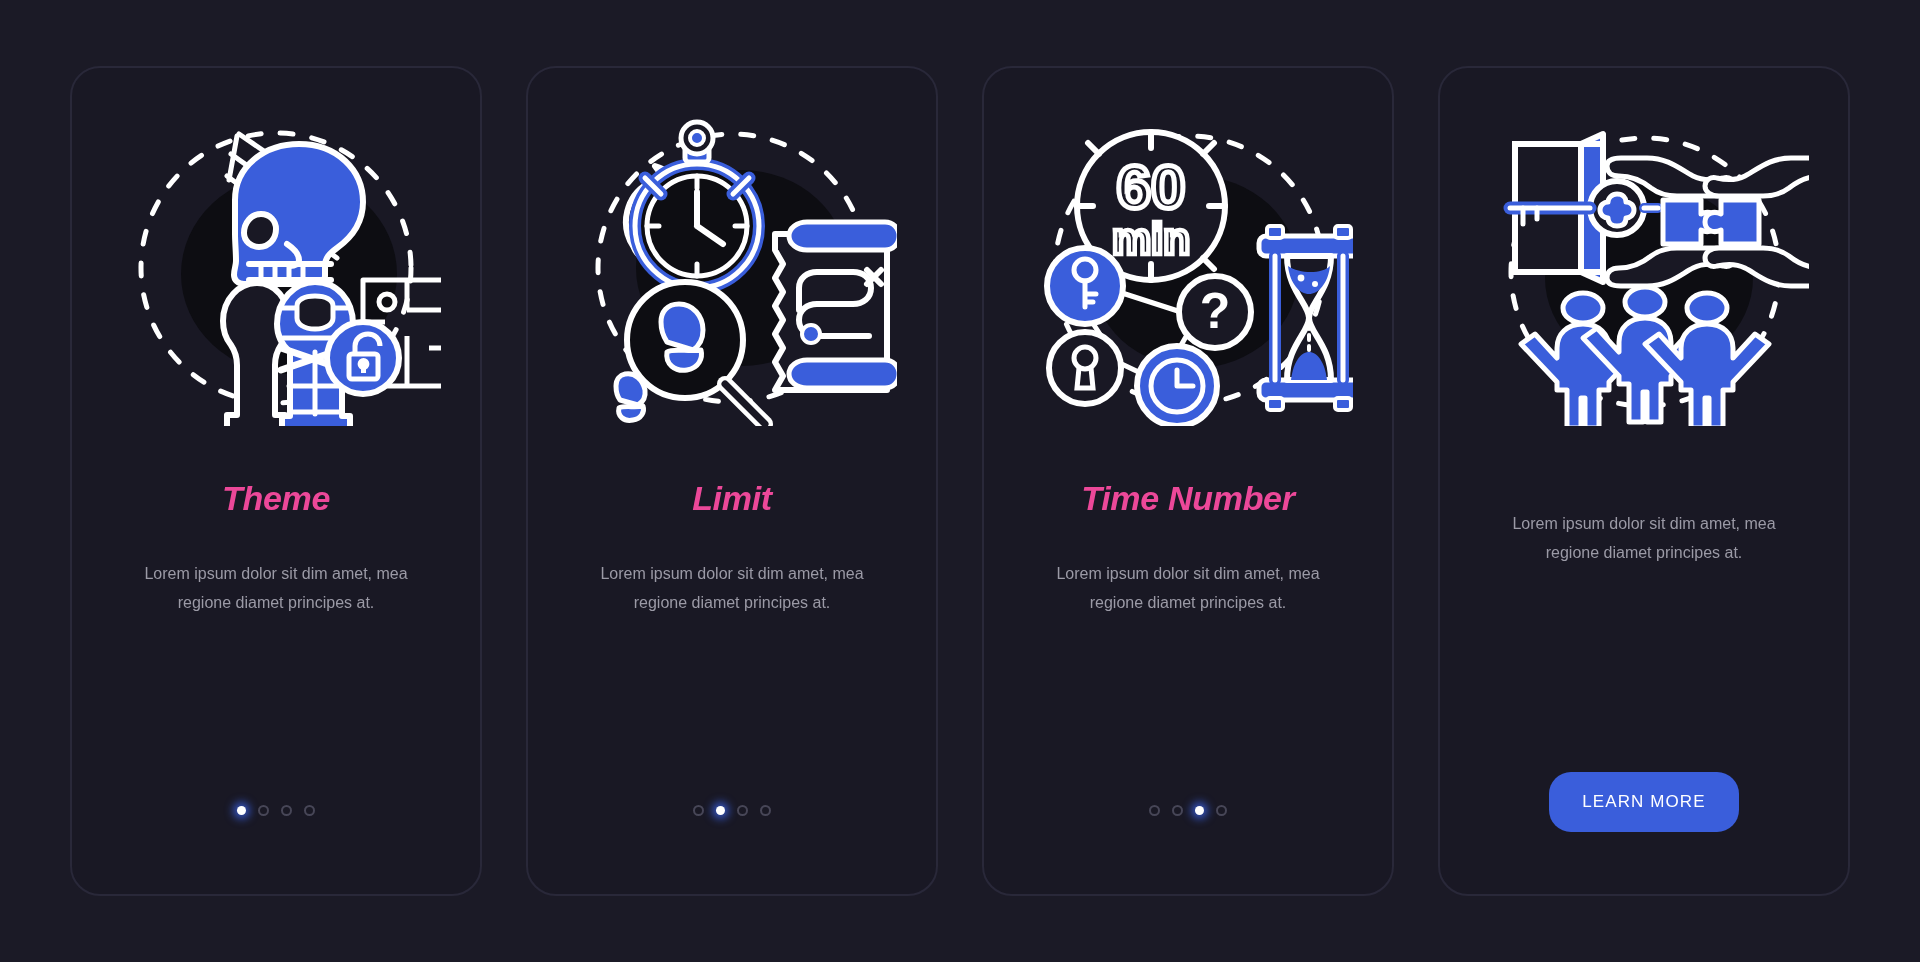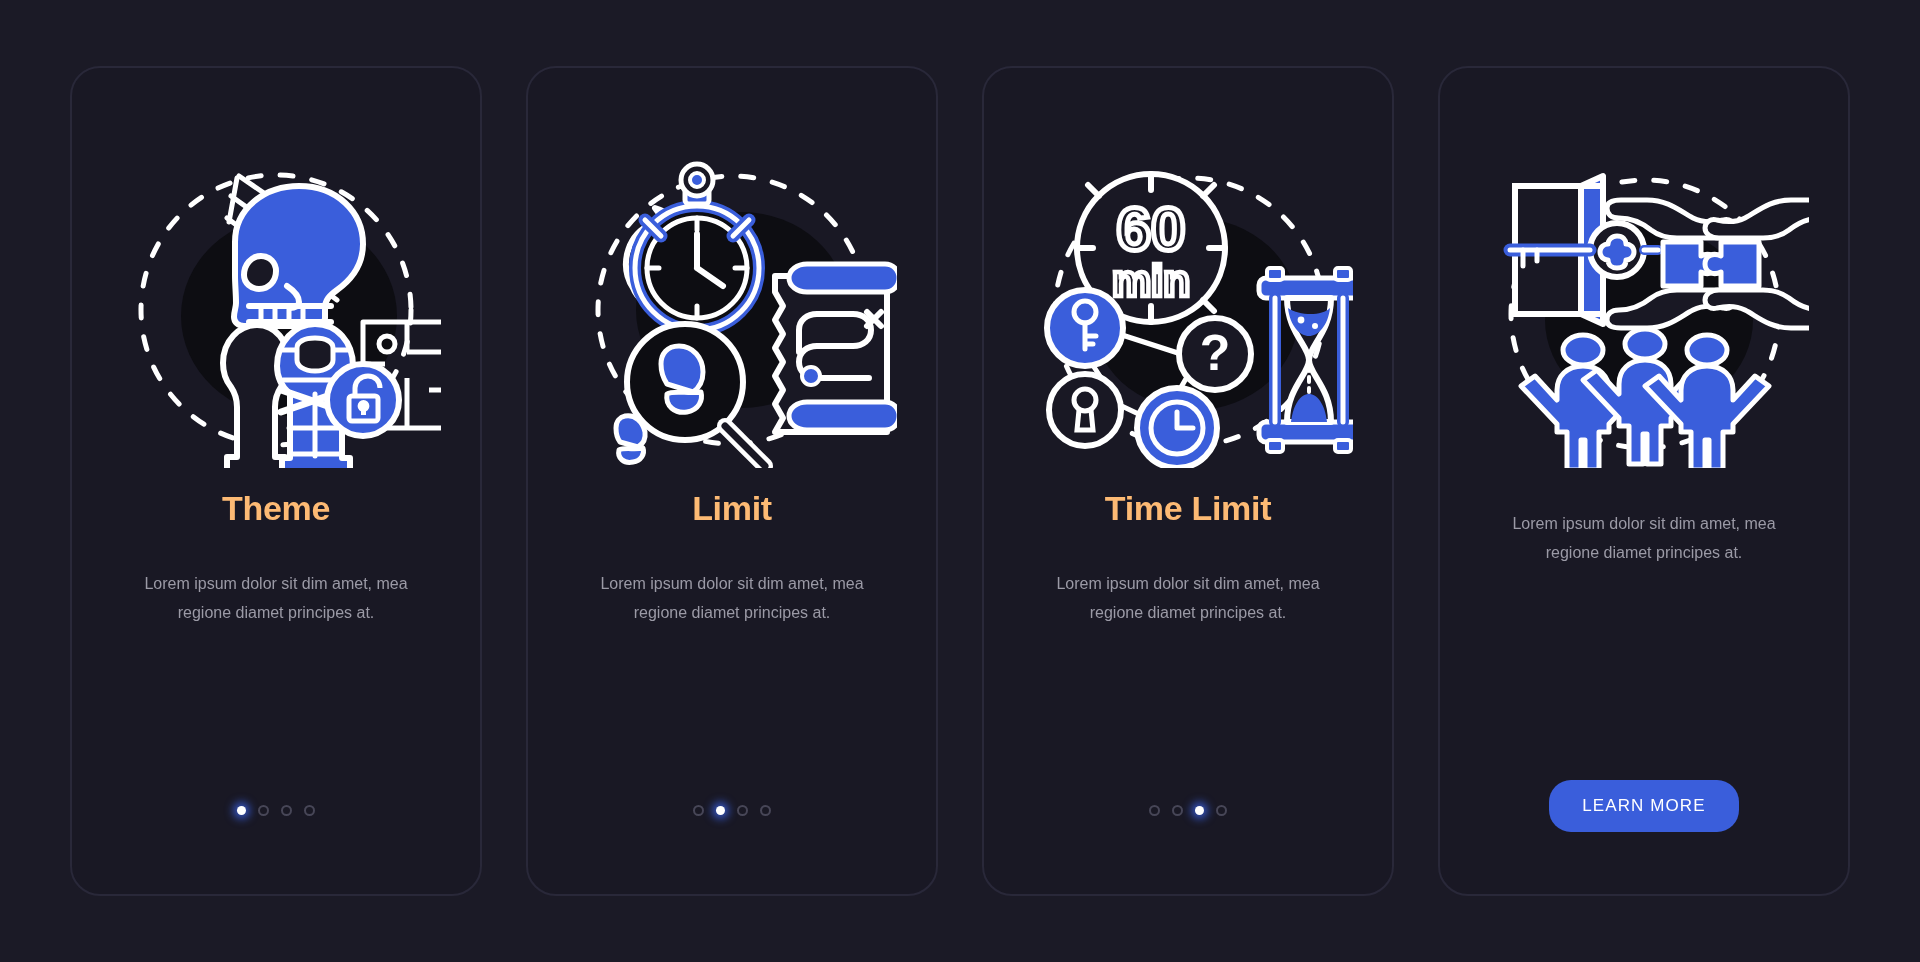--- a/index.html
+++ b/index.html
@@ -34,9 +34,9 @@
     width:100%;
     height:400px;
     display:flex;
-    align-items:flex-end;
+    align-items:flex-start;
     justify-content:center;
-    padding-top:22px;
+    padding-top:28px;
   }
   .illus { display:block; }
   .title {

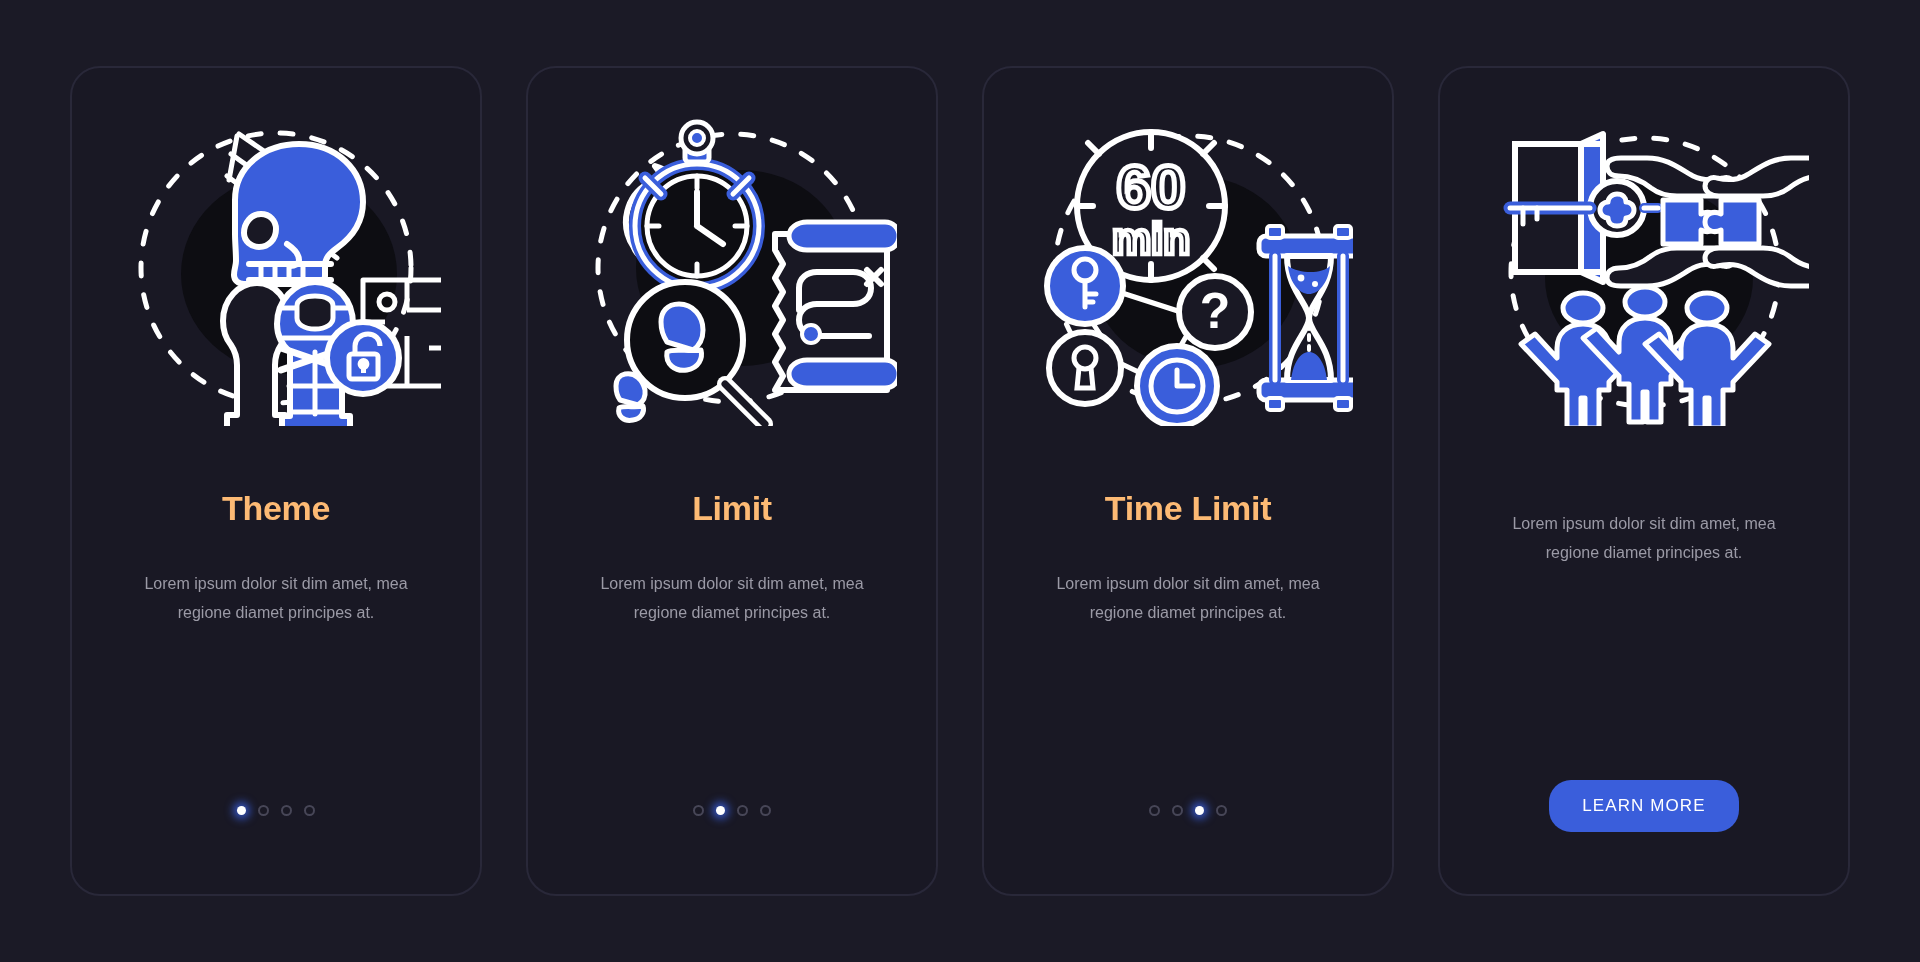--- a/index.html
+++ b/index.html
@@ -40,15 +40,16 @@
   }
   .illus { display:block; }
   .title {
-    color:#fdba74;
+    color:#ec4899;
     font-weight:bold;
     font-size:34px;
     line-height:40px;
     text-align:center;
     letter-spacing:-0.3px;
-    margin-top:20px;
+    margin-top:10px;
     padding:0 20px;
     white-space:pre-line;
+    font-style:italic;
   }
   .desc {
     color:#9b9aa6;

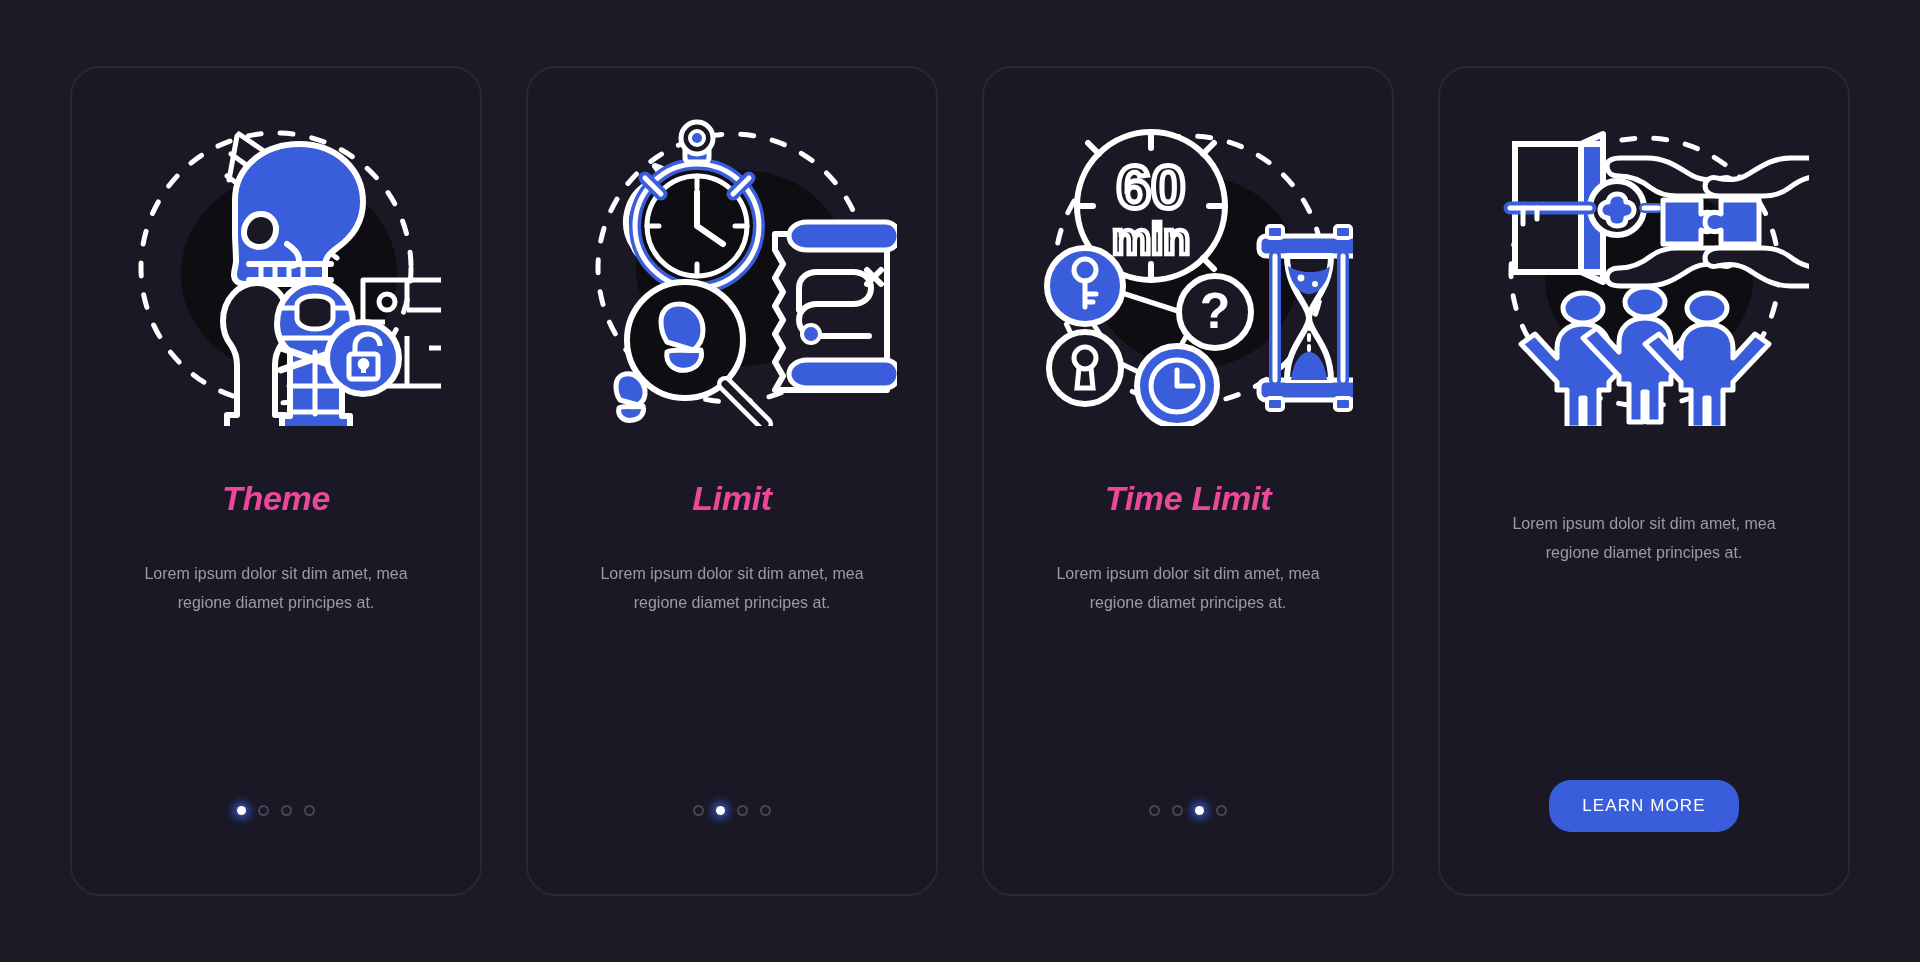--- a/index.html
+++ b/index.html
@@ -326,7 +326,7 @@
         </g>
       </svg>
     </div>
-    <div class="title">Time Limit</div>
+    <div class="title">Time Number</div>
     <div class="desc">Lorem ipsum dolor sit dim amet, mea regione diamet principes at.</div>
     <div class="spacer"></div>
     <div class="dots">

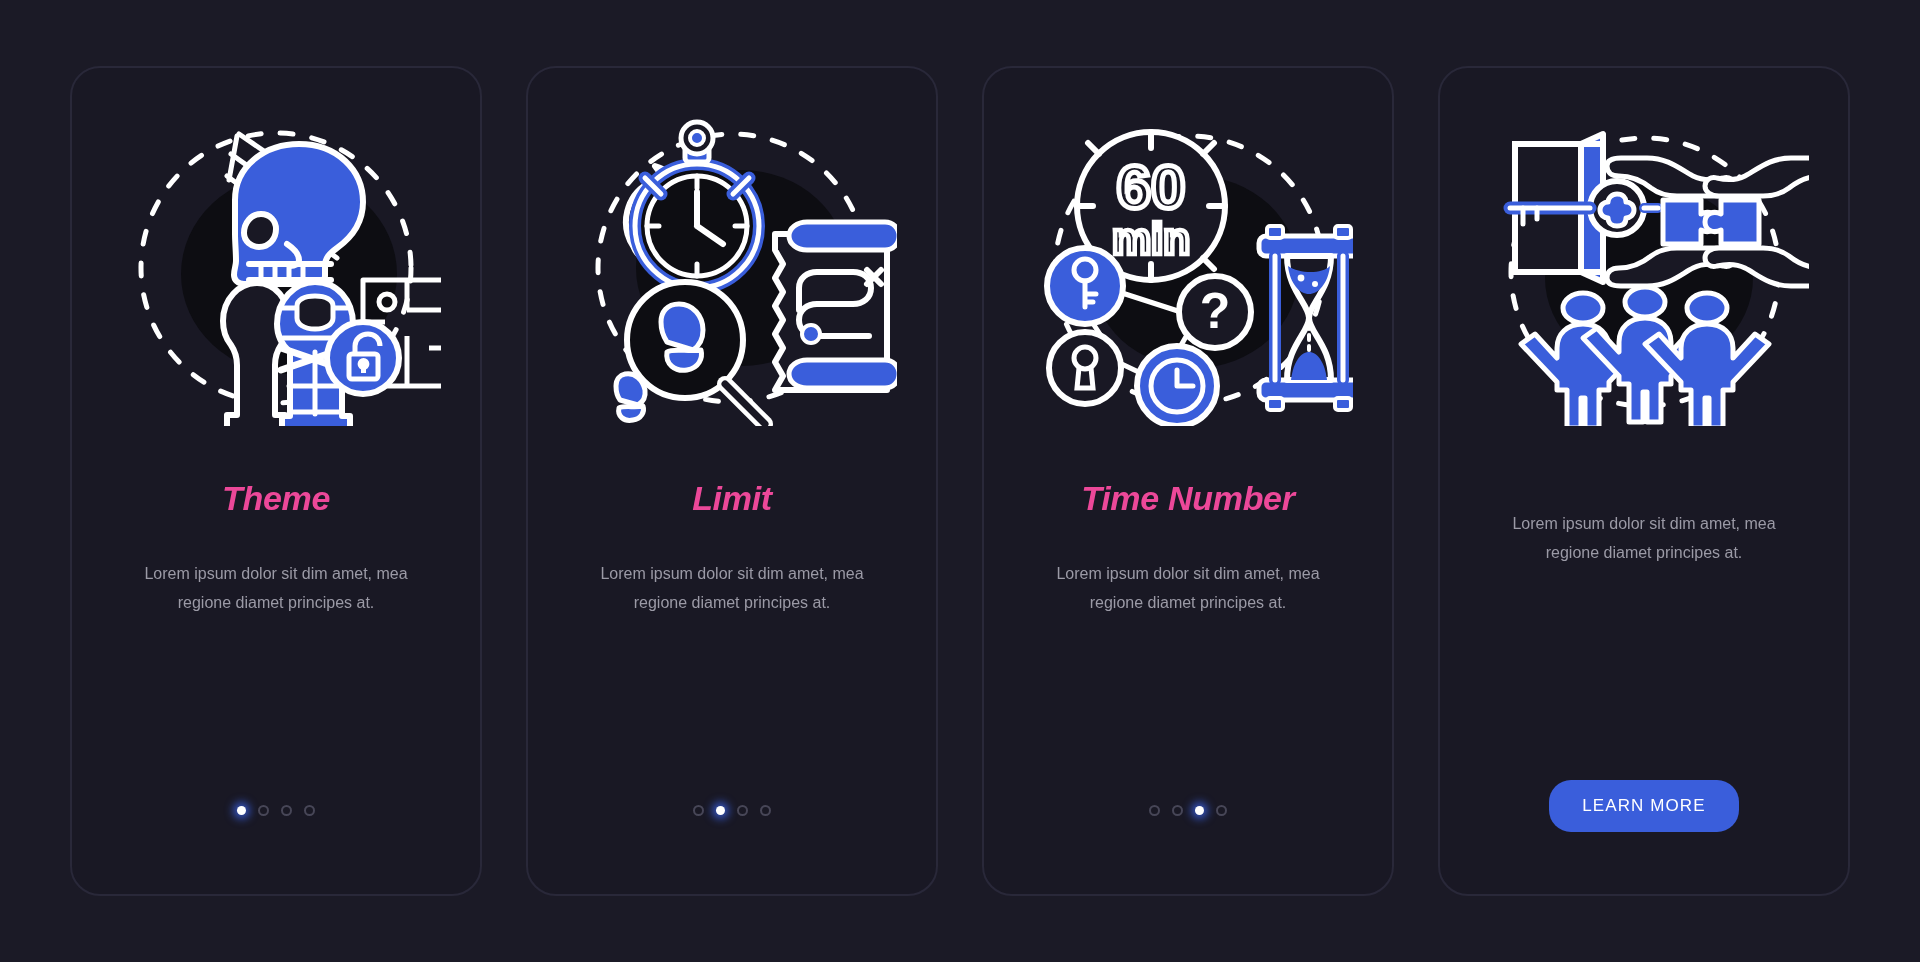--- a/index.html
+++ b/index.html
@@ -85,7 +85,7 @@
     align-items:center;
     justify-content:center;
     width:190px;
-    height:52px;
+    height:60px;
     border-radius:22px;
     background:#3a5edb;
     color:#ffffff;

